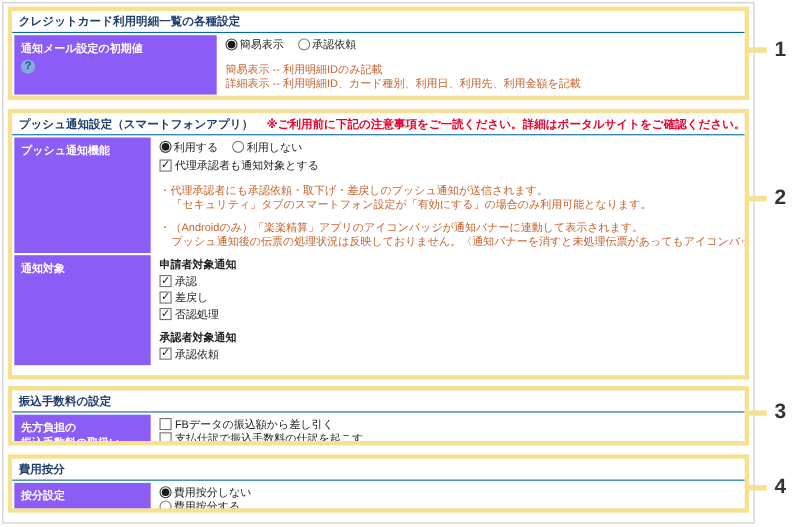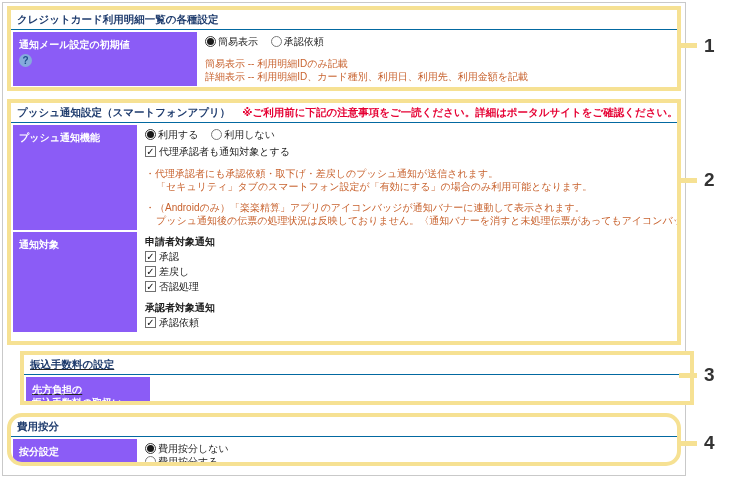--- a/index.html
+++ b/index.html
@@ -24,7 +24,7 @@
   }
   .callout.s1 { left: 7px; top: 6px;  width: 674px; height: 85px; }
   .callout.s2 { left: 7px; top: 99px; width: 674px; height: 246px; }
-  .callout.s3 { left: 20px; top: 351px; width: 674px; height: 54px; text-decoration: underline; }
+  .callout.s3 { left: 7px; top: 351px; width: 674px; height: 54px; }
   .callout.s4 { left: 7px; top: 413px; width: 674px; height: 53px; border-radius: 15px; }
 
   .sec-header {

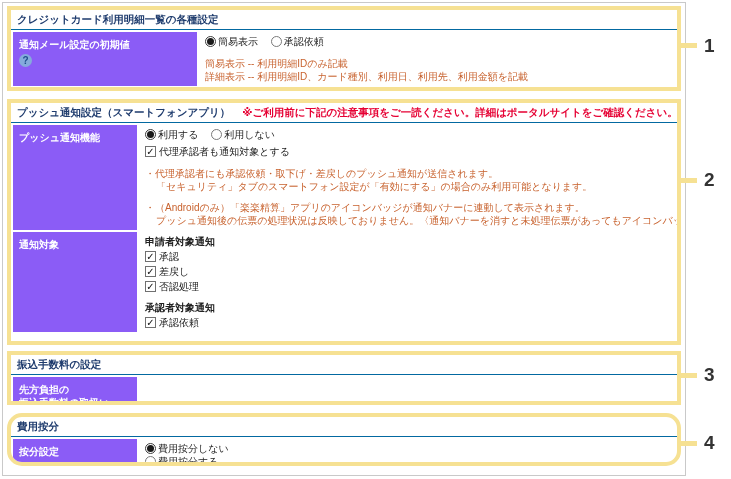--- a/index.html
+++ b/index.html
@@ -168,6 +168,14 @@
       <div>先方負担の</div>
       <div>振込手数料の取扱い</div>
     </div>
+    <div class="content-cell">
+      <div class="field-line">
+        <span class="cb"></span><span>FBデータの振込額から差し引く</span>
+      </div>
+      <div class="field-line">
+        <span class="cb"></span><span>支払仕訳で振込手数料の仕訳を起こす</span>
+      </div>
+    </div>
   </div>
 </div>
 

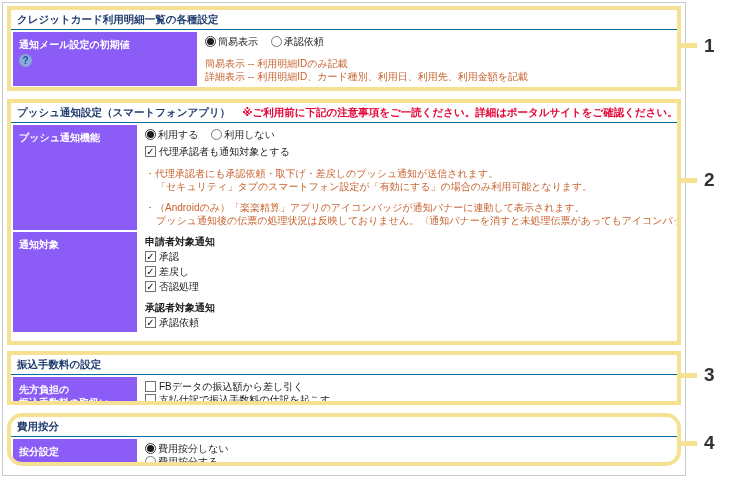--- a/index.html
+++ b/index.html
@@ -25,7 +25,7 @@
   .callout.s1 { left: 7px; top: 6px;  width: 674px; height: 85px; }
   .callout.s2 { left: 7px; top: 99px; width: 674px; height: 246px; }
   .callout.s3 { left: 7px; top: 351px; width: 674px; height: 54px; }
-  .callout.s4 { left: 7px; top: 413px; width: 674px; height: 53px; border-radius: 15px; }
+  .callout.s4 { left: 7px; top: 413px; width: 674px; height: 53px; }
 
   .sec-header {
     padding: 3px 6px 2px 6px;

